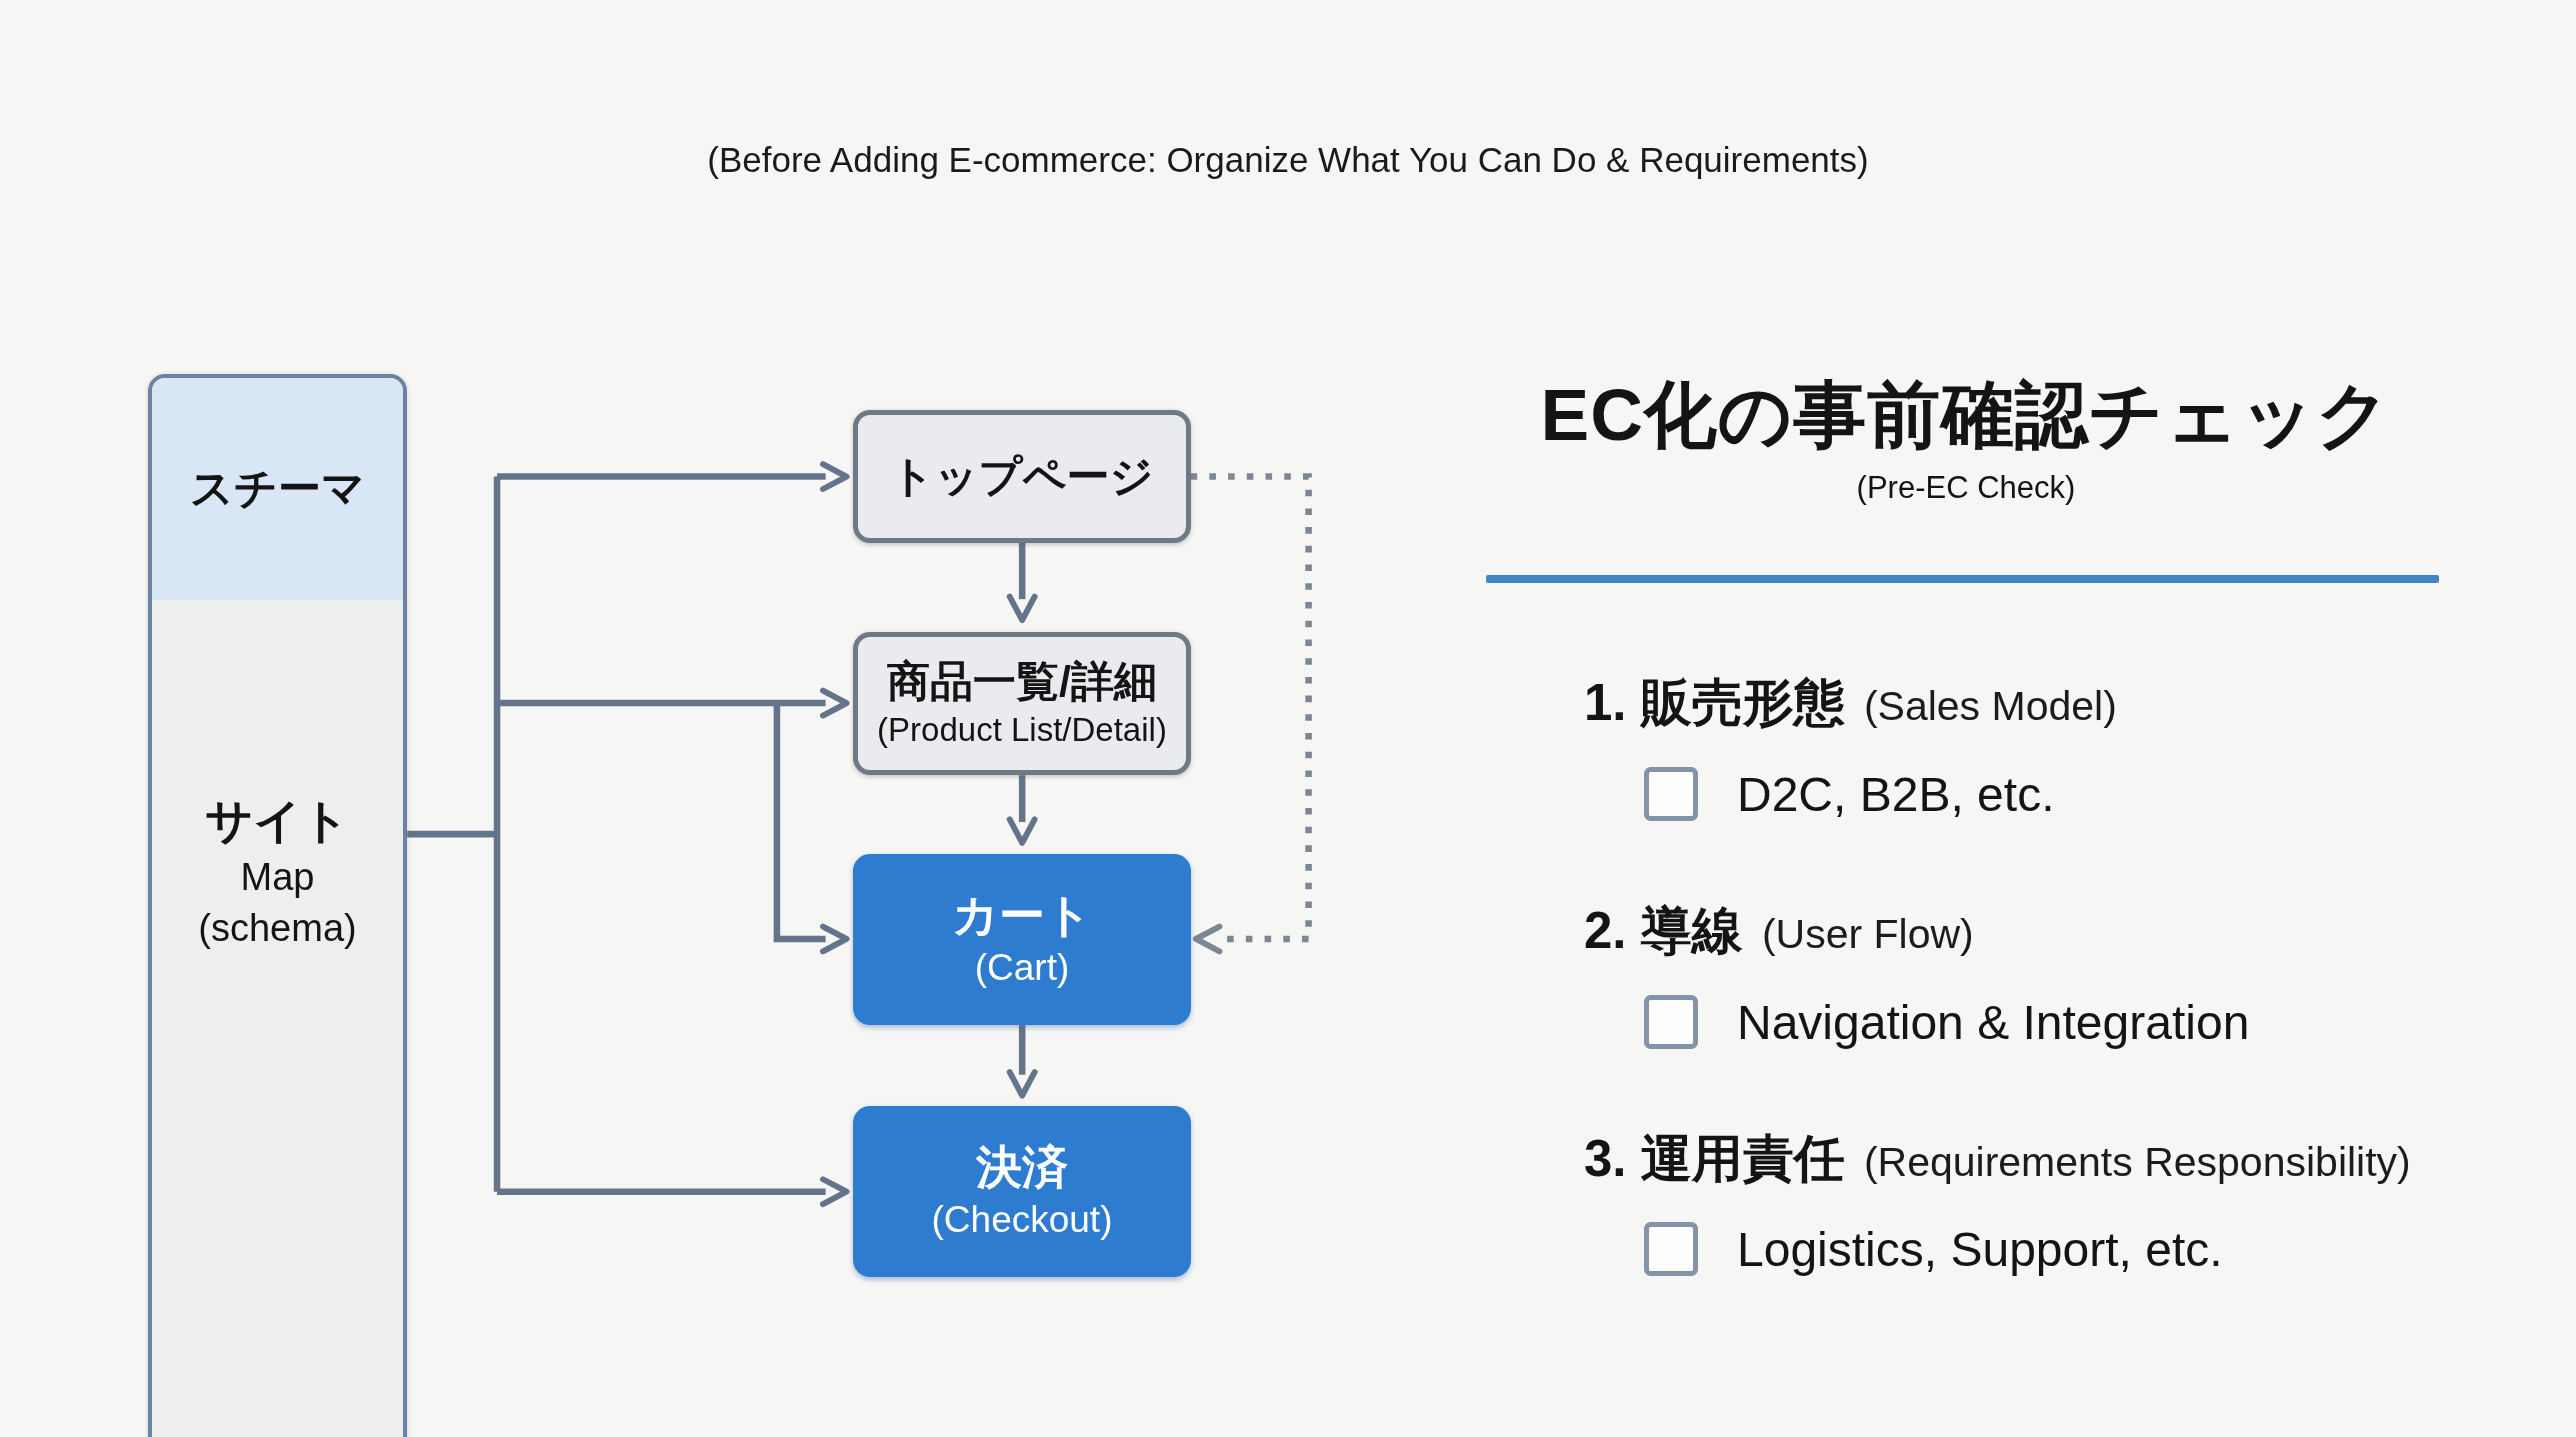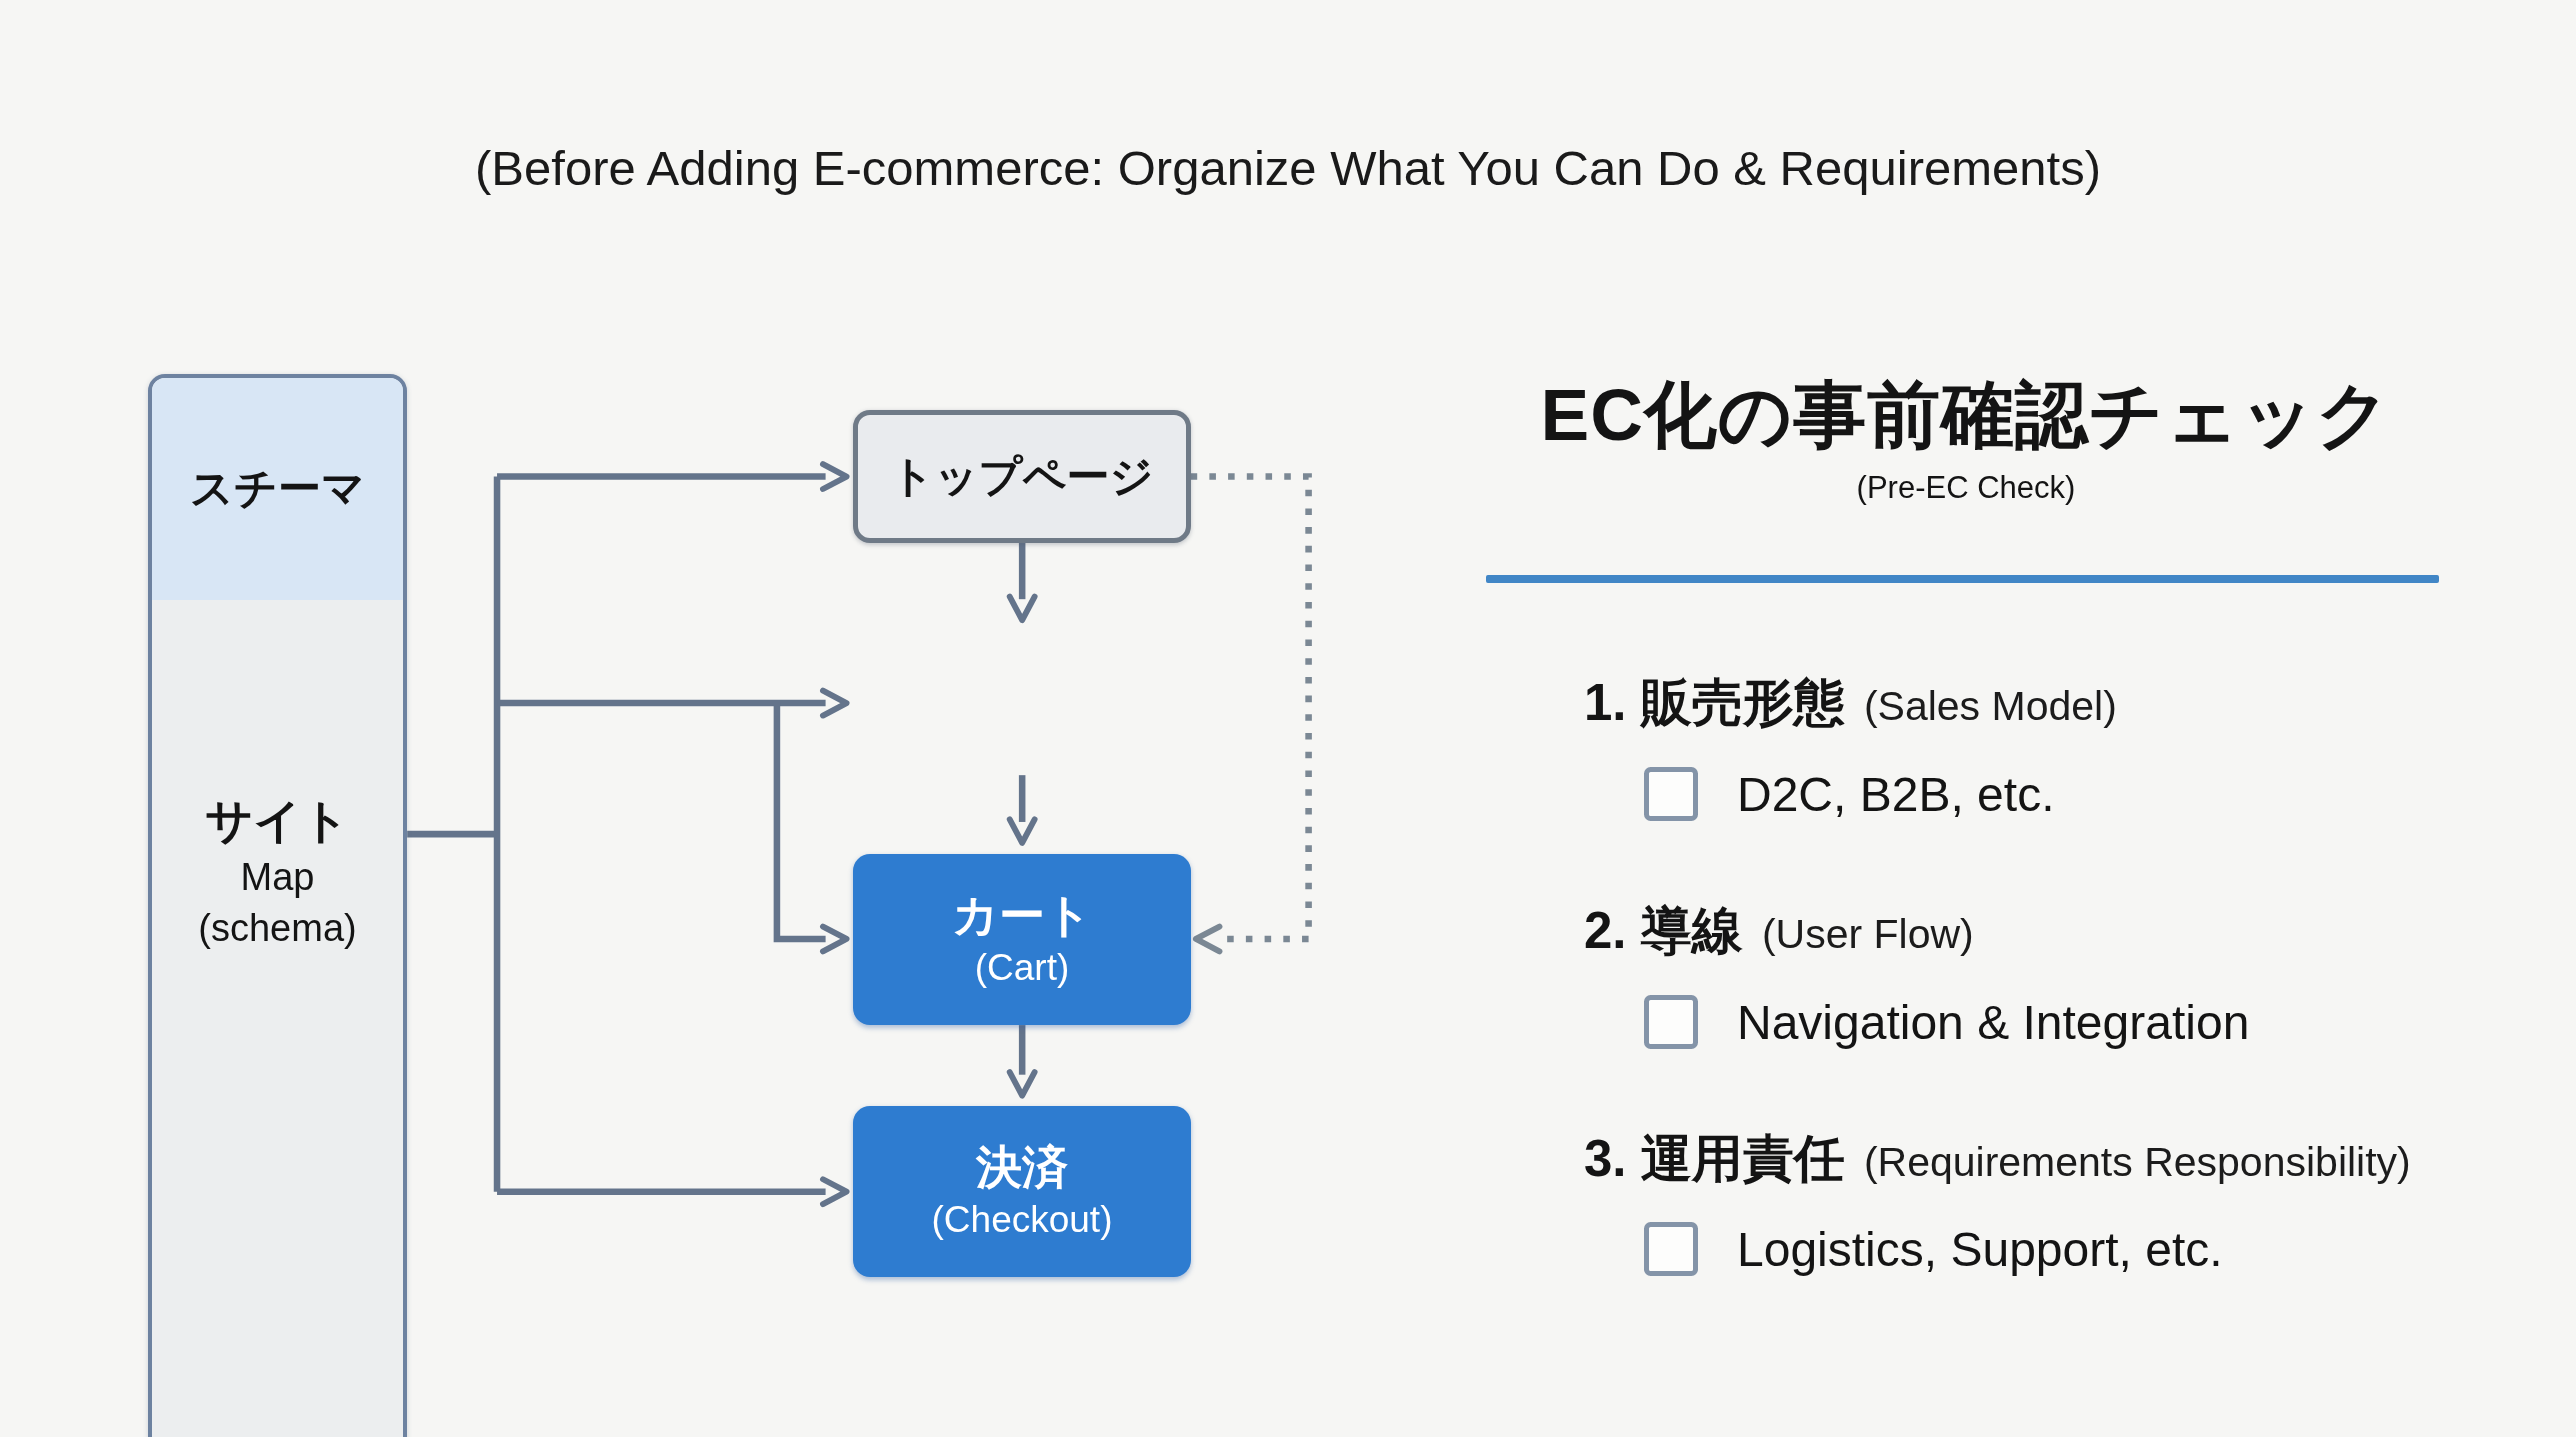--- a/index.html
+++ b/index.html
@@ -19,7 +19,7 @@
   }
   .subtitle{
     position:absolute;left:0;top:140px;width:100%;
-    text-align:center;font-size:49px;font-weight:500;color:#1a1a1a;
+    text-align:center;font-size:35px;font-weight:500;color:#1a1a1a;
   }
 
   

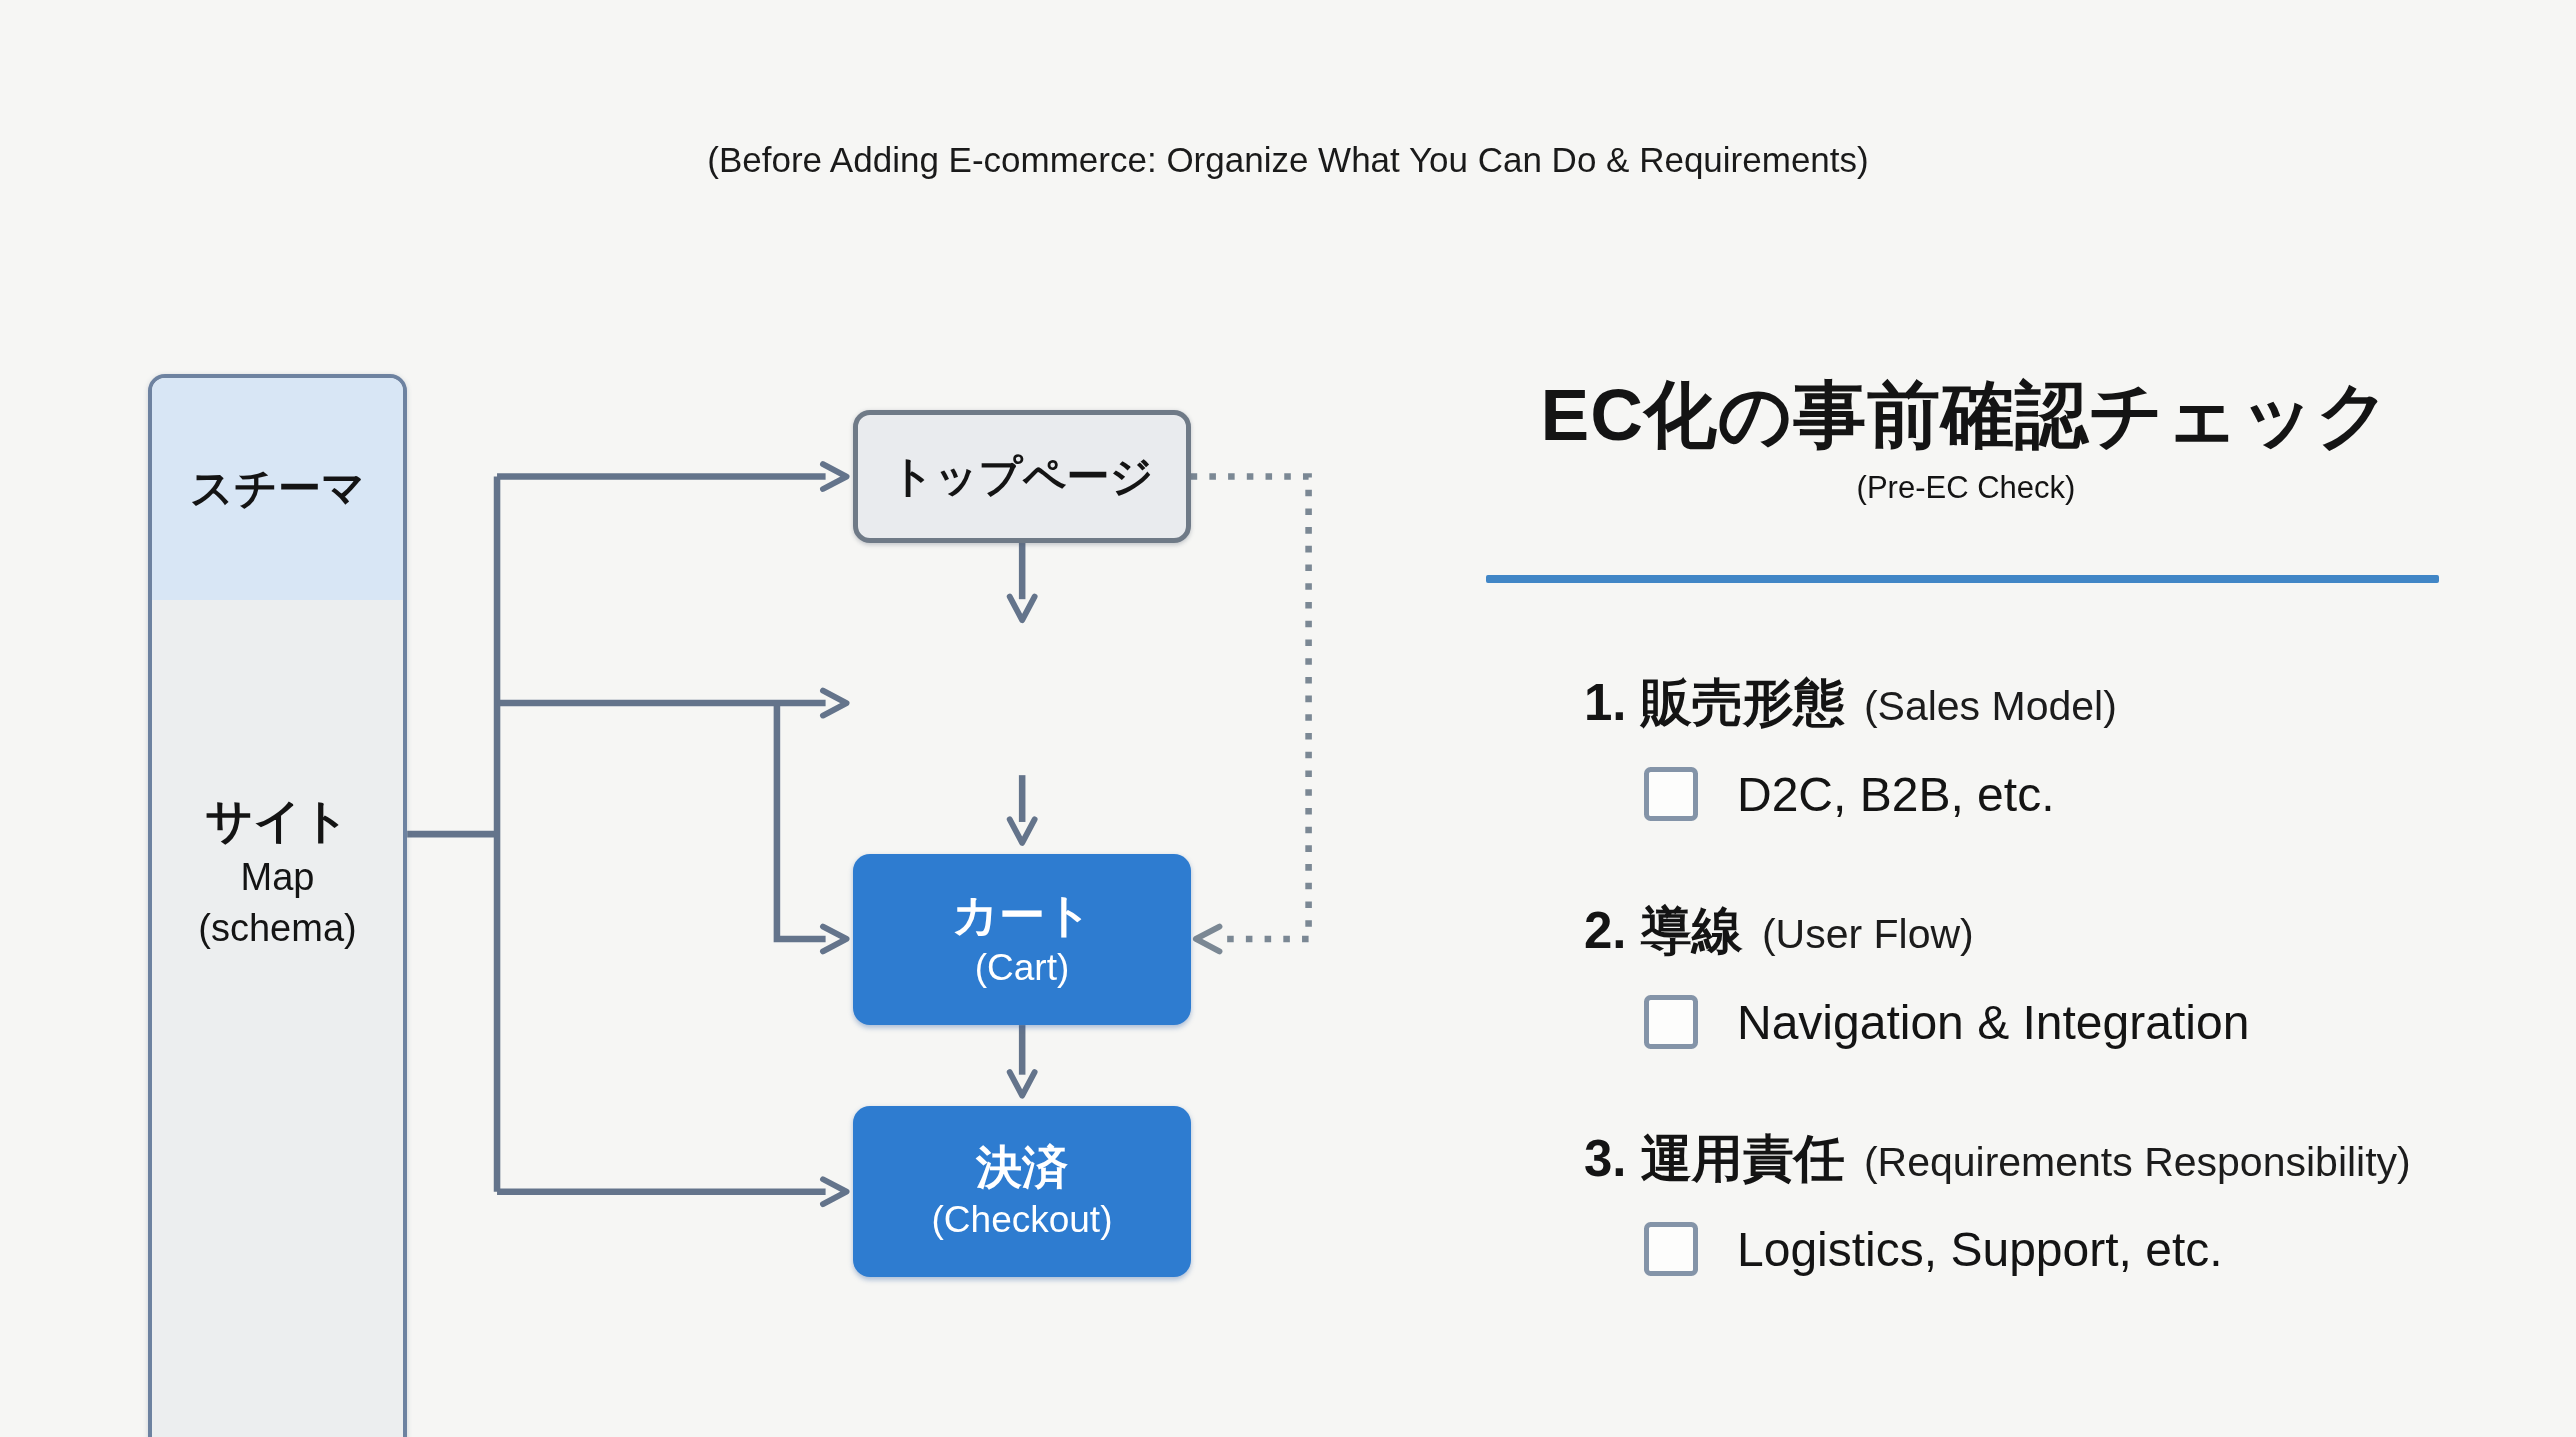--- a/index.html
+++ b/index.html
@@ -143,6 +143,10 @@
   <div class="node node-gray" id="node-top">
     <div class="jp">トップページ</div>
   </div>
+  <div class="node node-gray" id="node-product">
+    <div class="jp">商品一覧/詳細</div>
+    <div class="en">(Product List/Detail)</div>
+  </div>
   <div class="node node-blue" id="node-checkout">
     <div class="jp">決済</div>
     <div class="en">(Checkout)</div>

